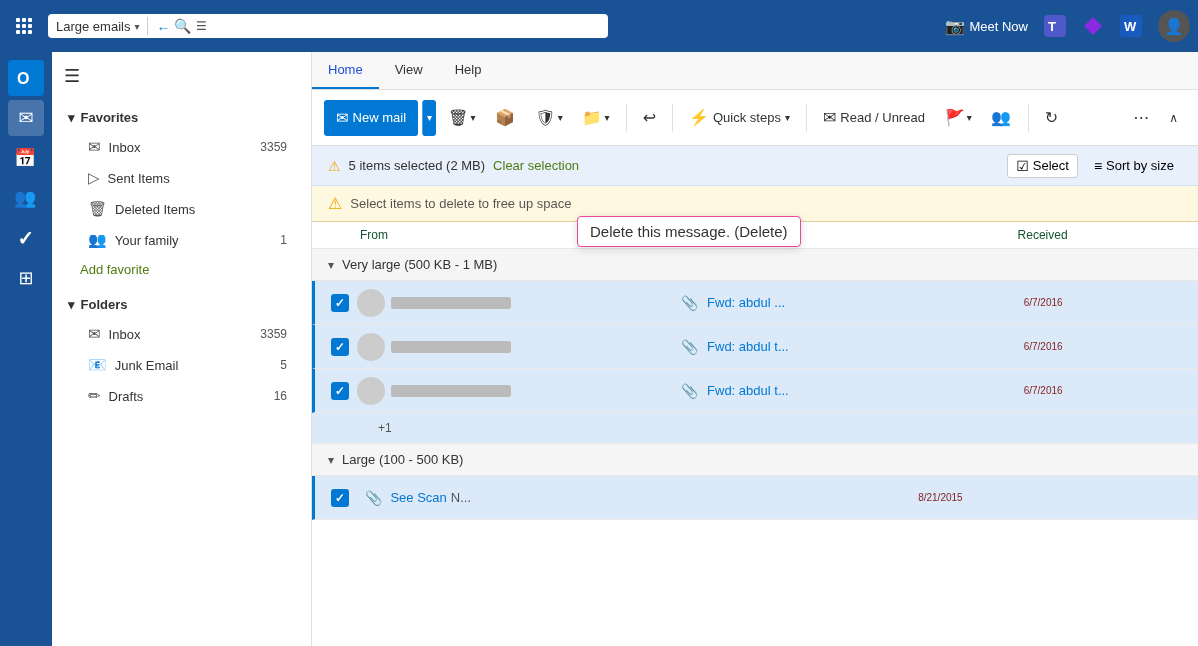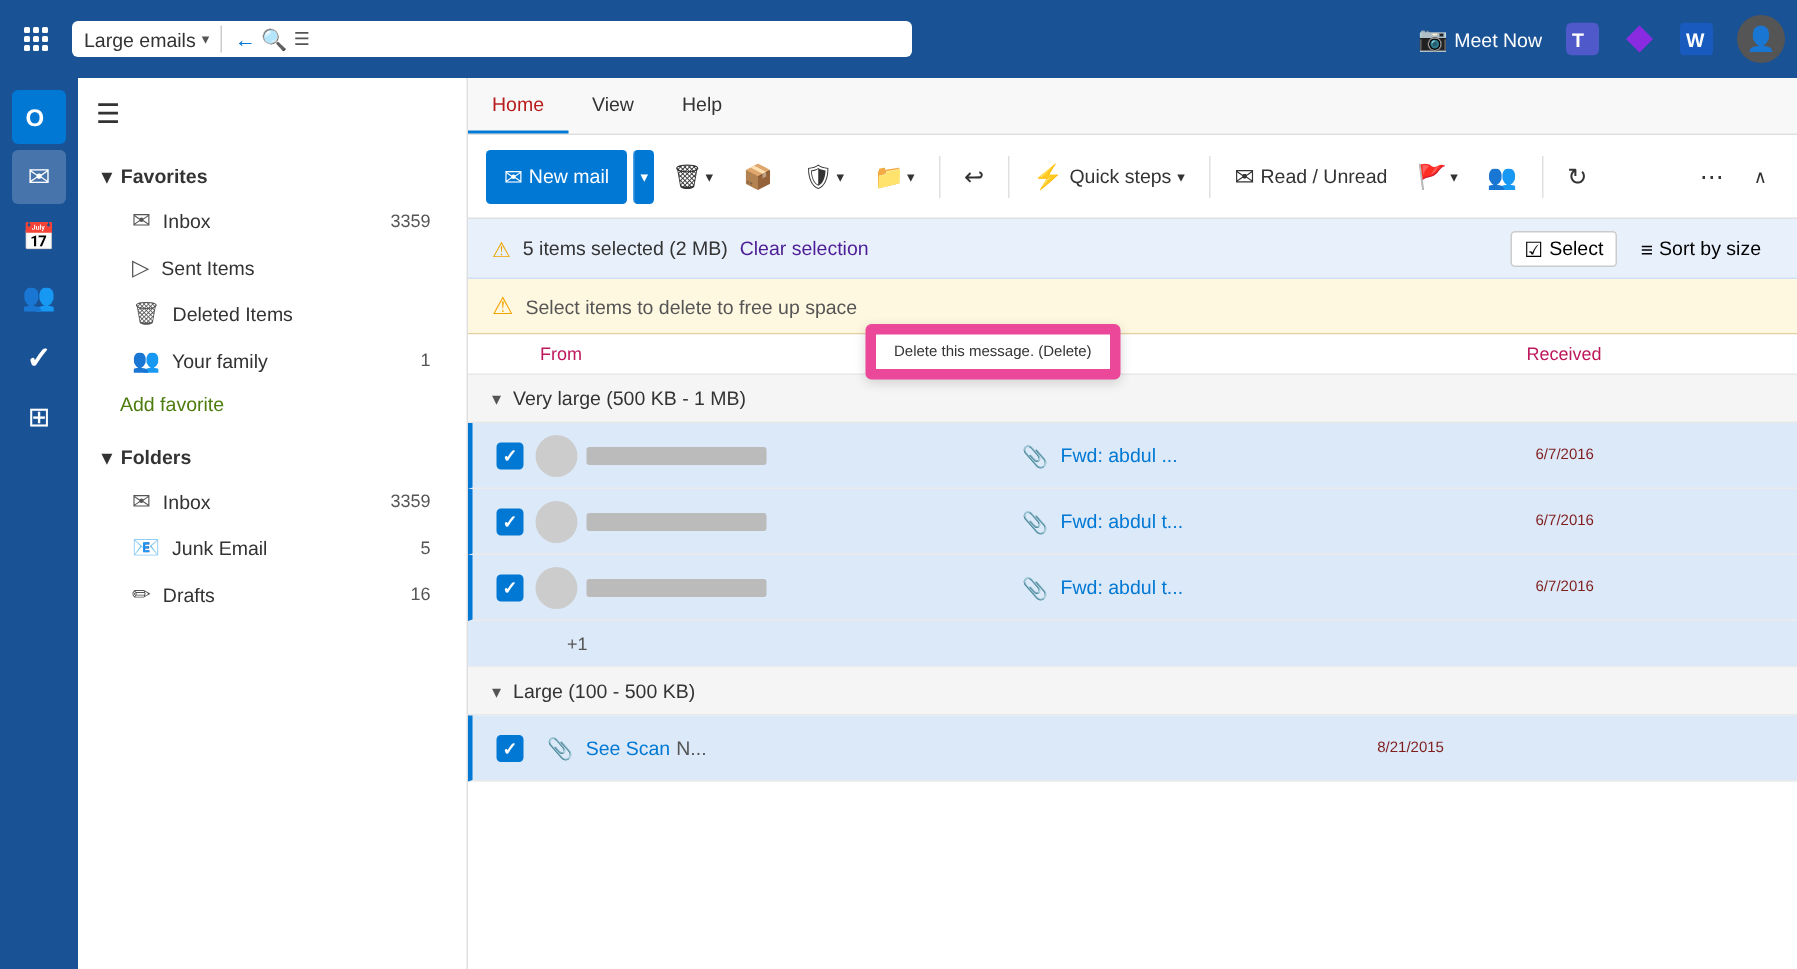--- a/index.html
+++ b/index.html
@@ -32,7 +32,7 @@
     
     .nav-tabs { display: flex; border-bottom: 1px solid #e0e0e0; background: #f8f8f8; }
     .nav-tab { padding: 10px 16px; cursor: pointer; font-size: 13px; color: #333; border-bottom: 2px solid transparent; }
-    .nav-tab.active { color: #b91c1c; border-bottom: 2px solid #0078d4; font-weight: 500; }
+    .nav-tab.active { color: #1d4ed8; border-bottom: 2px solid #0078d4; font-weight: 500; }
 
     
     .ribbon { background: white; border-bottom: 1px solid #e0e0e0; padding: 6px 12px; display: flex; align-items: center; gap: 4px; flex-shrink: 0; height: 56px; }

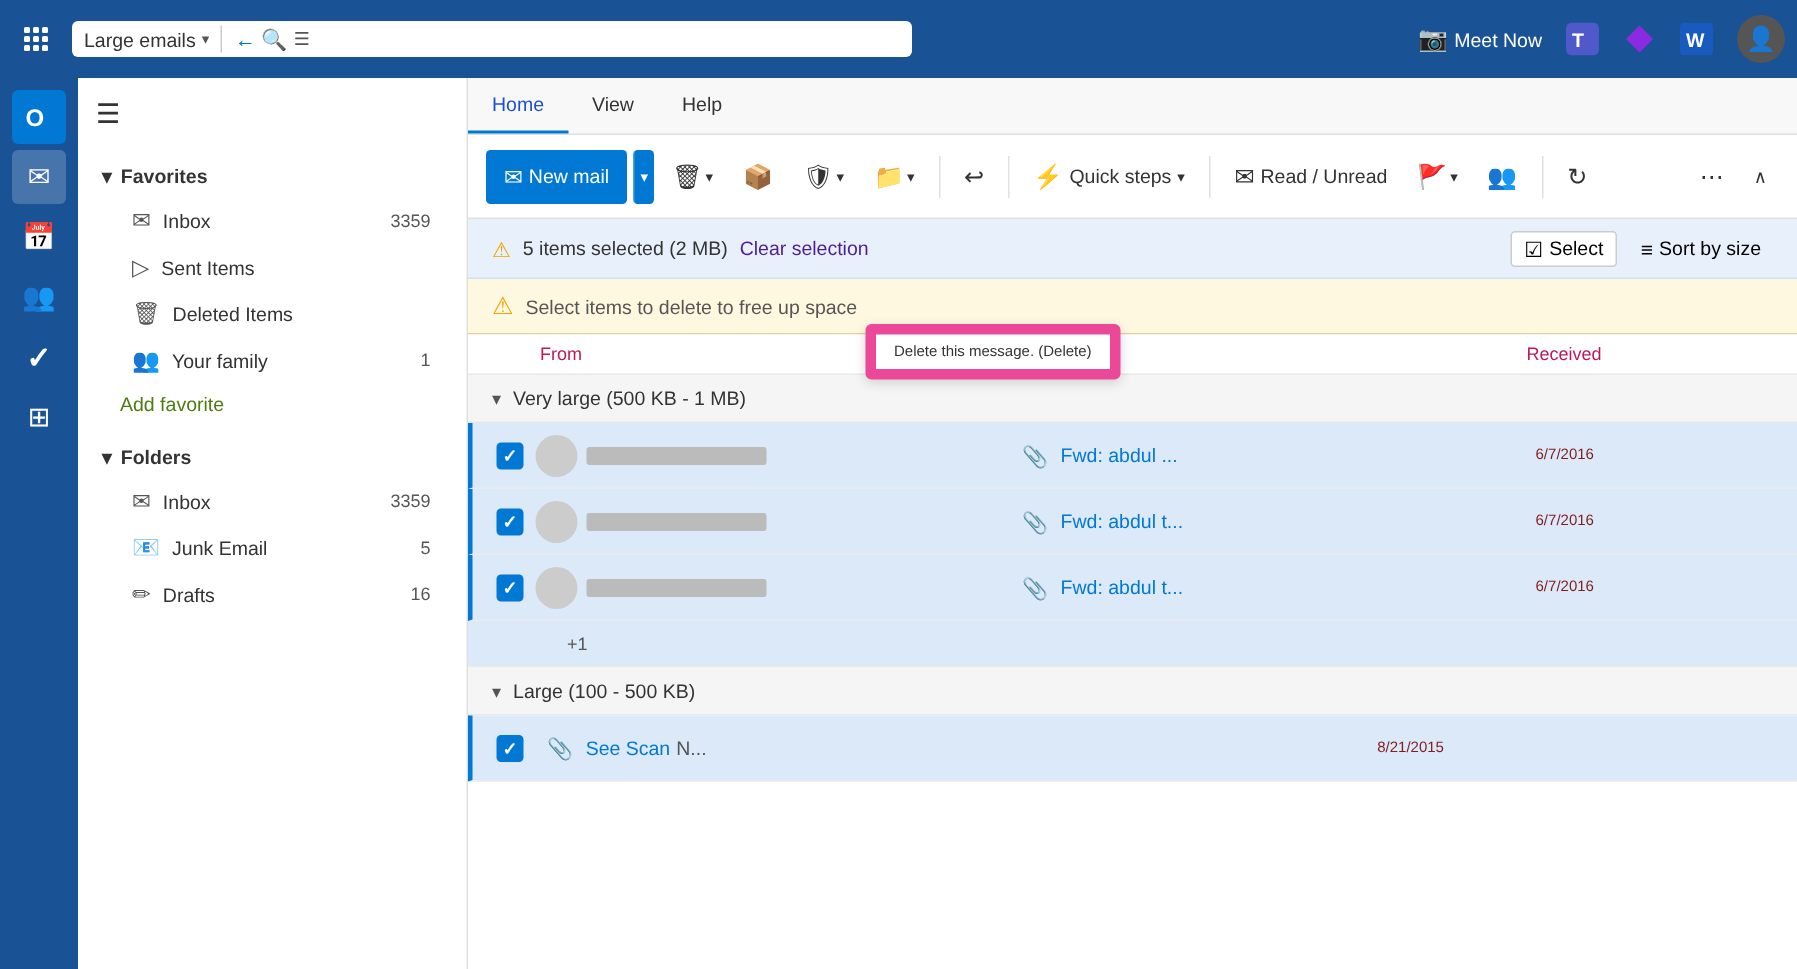--- a/index.html
+++ b/index.html
@@ -50,7 +50,7 @@
     
     .selection-bar { display: flex; align-items: center; padding: 6px 16px; background: #e8f0fb; border-bottom: 1px solid #d0dff5; height: 40px; gap: 8px; flex-shrink: 0; }
     .selection-info { font-size: 13px; color: #333; display: flex; align-items: center; gap: 6px; }
-    .clear-link { color: #4c1d95; cursor: pointer; text-decoration: none; font-size: 13px; }
+    .clear-link { color: #4d7c0f; cursor: pointer; text-decoration: none; font-size: 13px; }
     .select-btn { display: flex; align-items: center; gap: 4px; padding: 3px 8px; border: 1px solid #ccc; border-radius: 3px; background: white; cursor: pointer; font-size: 13px; margin-left: auto; }
     .sort-btn { display: flex; align-items: center; gap: 4px; padding: 3px 8px; border: none; background: none; cursor: pointer; font-size: 13px; }
 

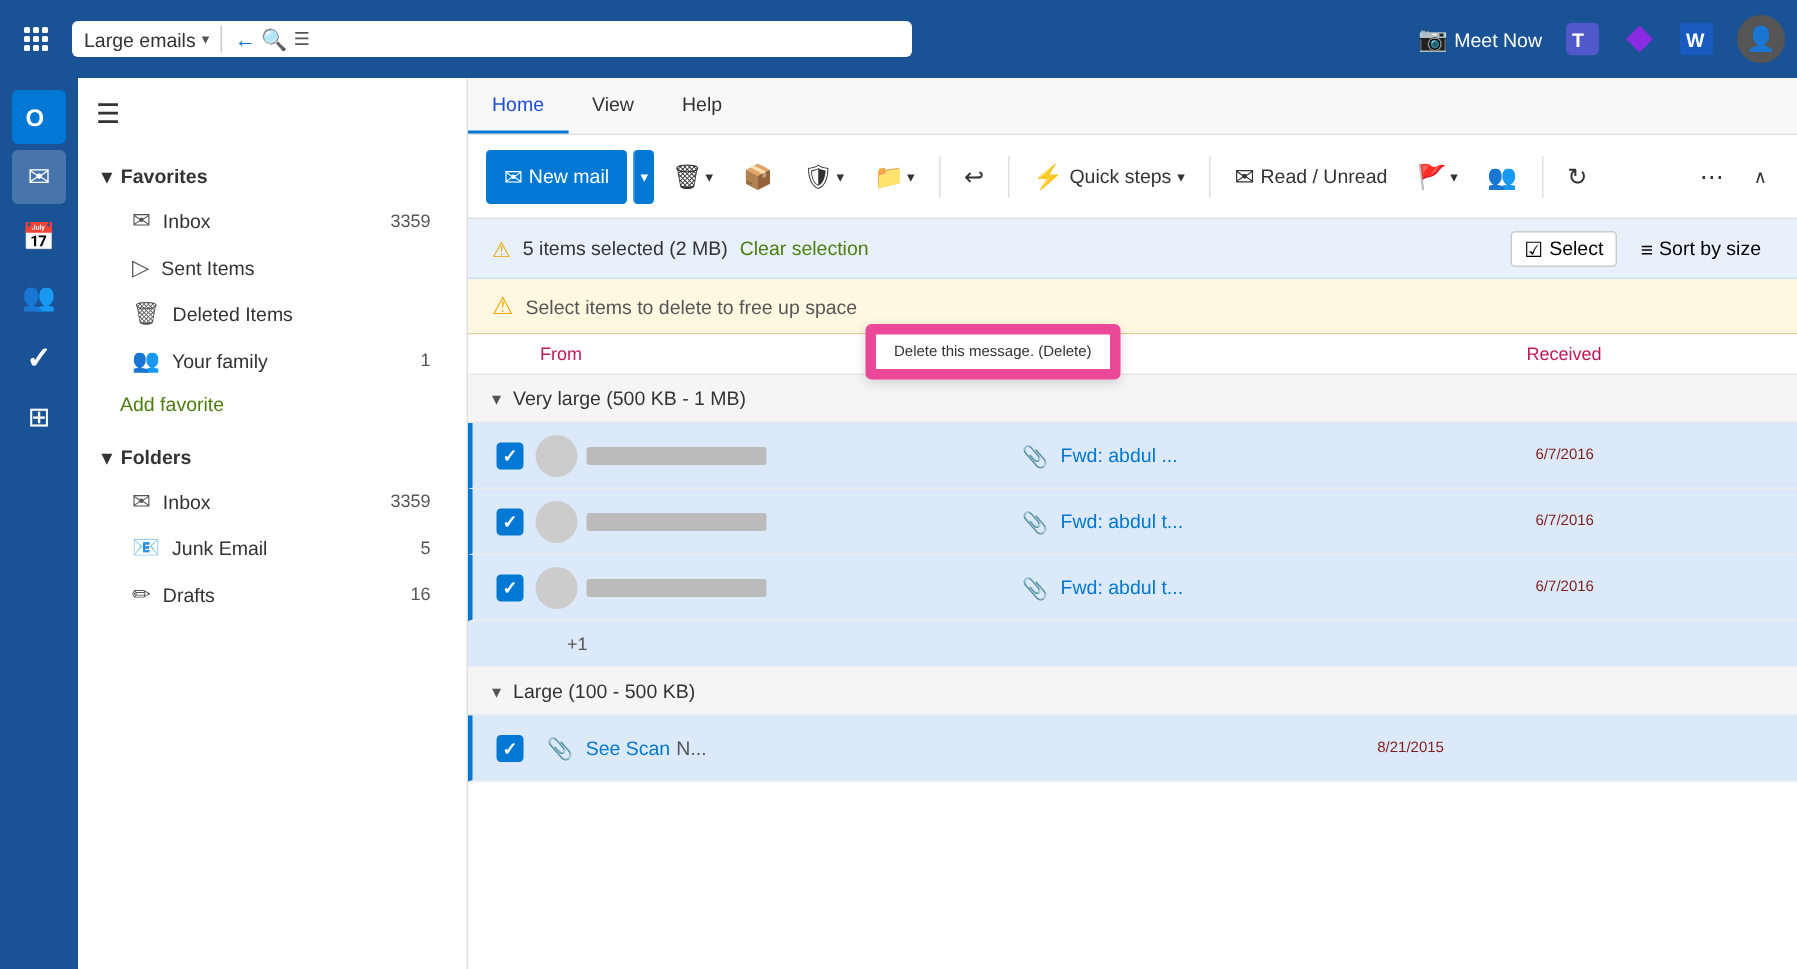--- a/index.html
+++ b/index.html
@@ -60,7 +60,7 @@
 
     
     .email-list { flex: 1; overflow-y: auto; background: white; }
-    .col-header { display: flex; align-items: center; padding: 6px 16px; background: white; border-bottom: 1px solid #e8e8e8; font-size: 12px; color: #be185d; font-weight: 500; flex-shrink: 0; gap: 0; }
+    .col-header { display: flex; align-items: center; padding: 6px 16px; background: white; border-bottom: 1px solid #e8e8e8; font-size: 12px; color: #14532d; font-weight: 500; flex-shrink: 0; gap: 0; }
     .col-from { flex: 2; padding-left: 32px; }
     .col-subject { flex: 2; }
     .col-received { flex: 1; }

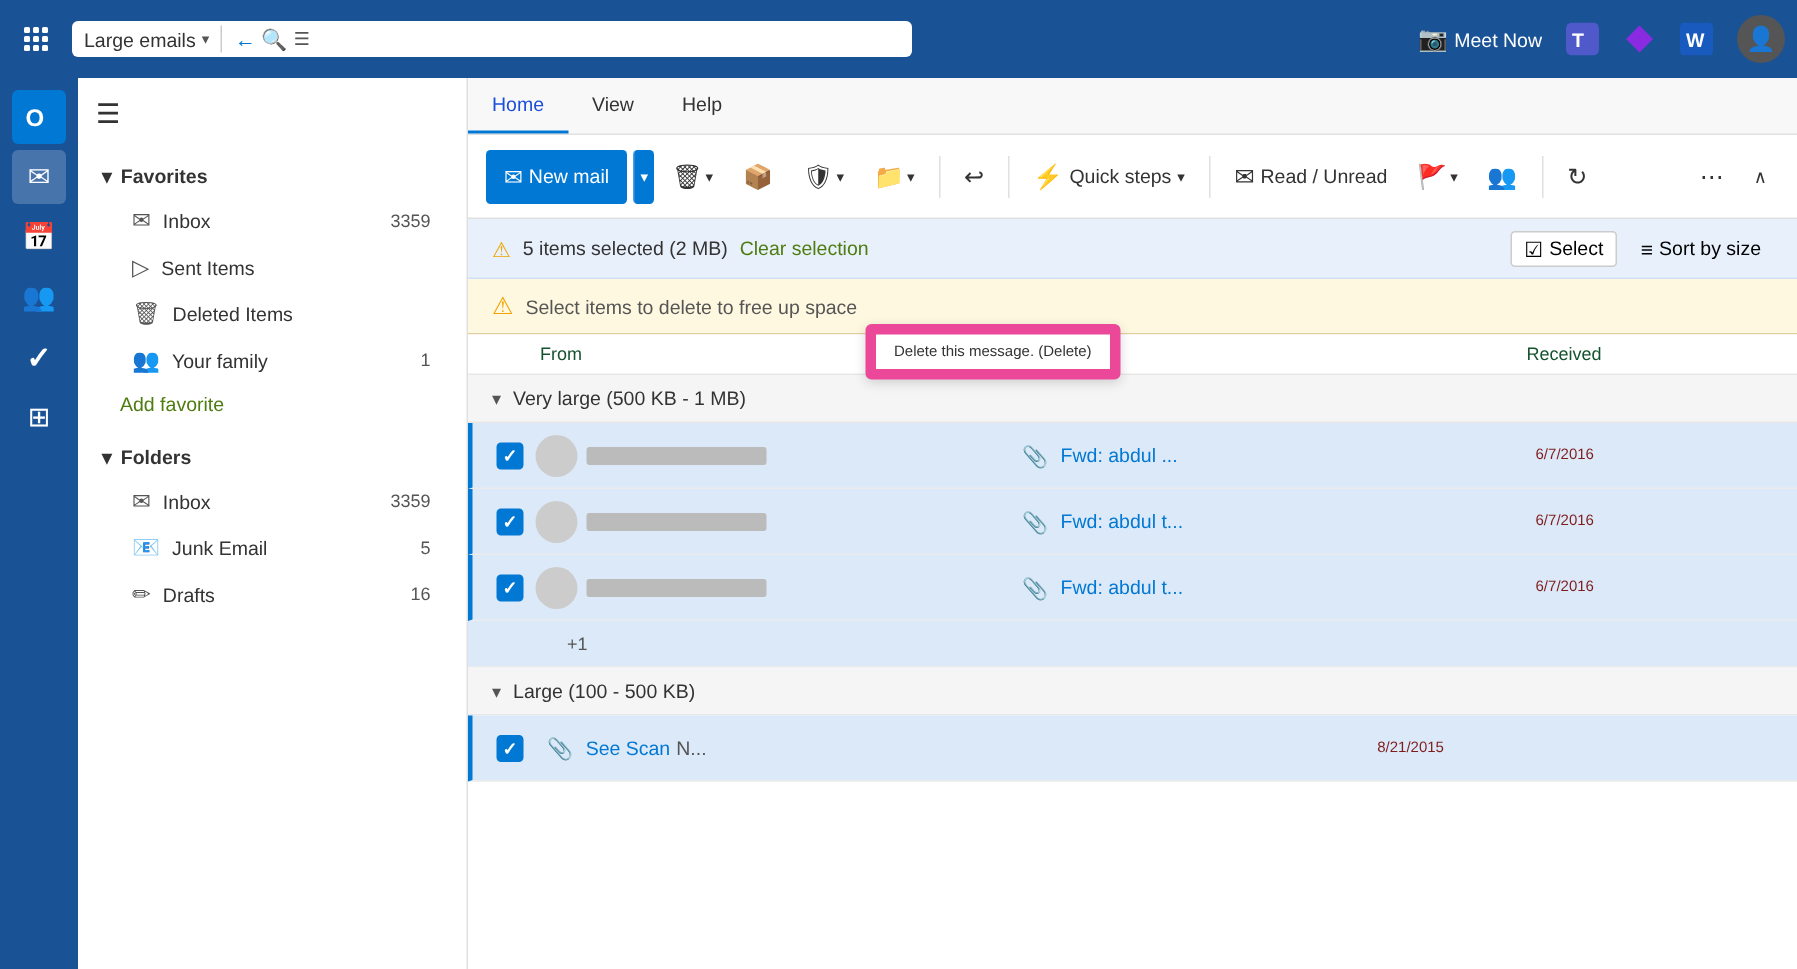--- a/index.html
+++ b/index.html
@@ -42,7 +42,7 @@
     .ribbon-more { margin-left: auto; }
 
     
-    .tooltip { position: absolute; top: 164px; left: 265px; background: #fff; border: 7px solid #ec4899; border-radius: 4px; padding: 6px 12px; font-size: 10px; color: #333; box-shadow: 0 2px 8px rgba(0,0,0,0.15); z-index: 100; white-space: nowrap; }
+    .tooltip { position: absolute; top: 164px; left: 265px; background: #fff; border: 1px solid #ec4899; border-radius: 4px; padding: 6px 12px; font-size: 15px; color: #333; box-shadow: 0 2px 8px rgba(0,0,0,0.15); z-index: 100; white-space: nowrap; }
 
     
     .content-area { flex: 1; display: flex; flex-direction: column; overflow: hidden; background: #f3f3f3; }

